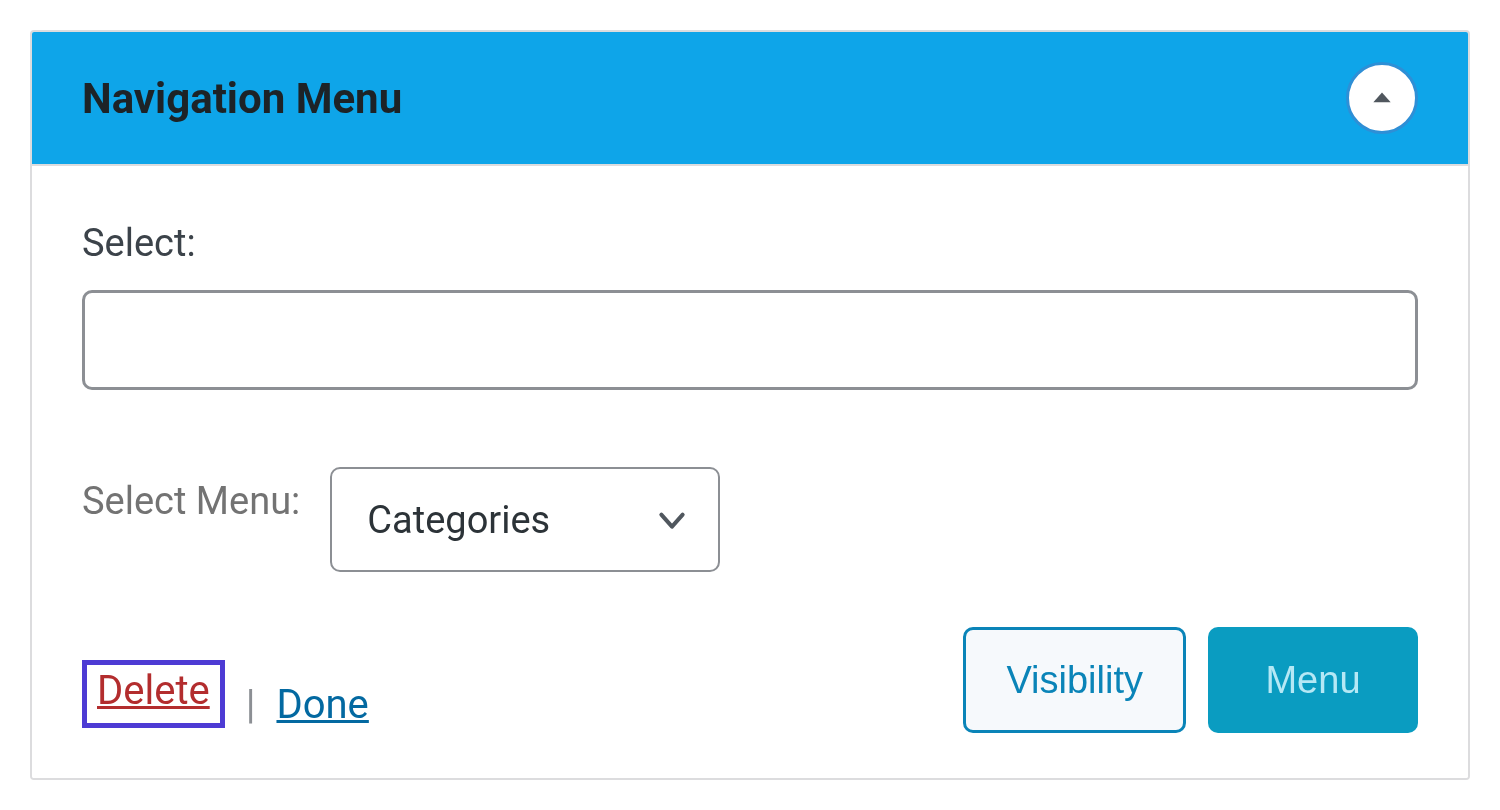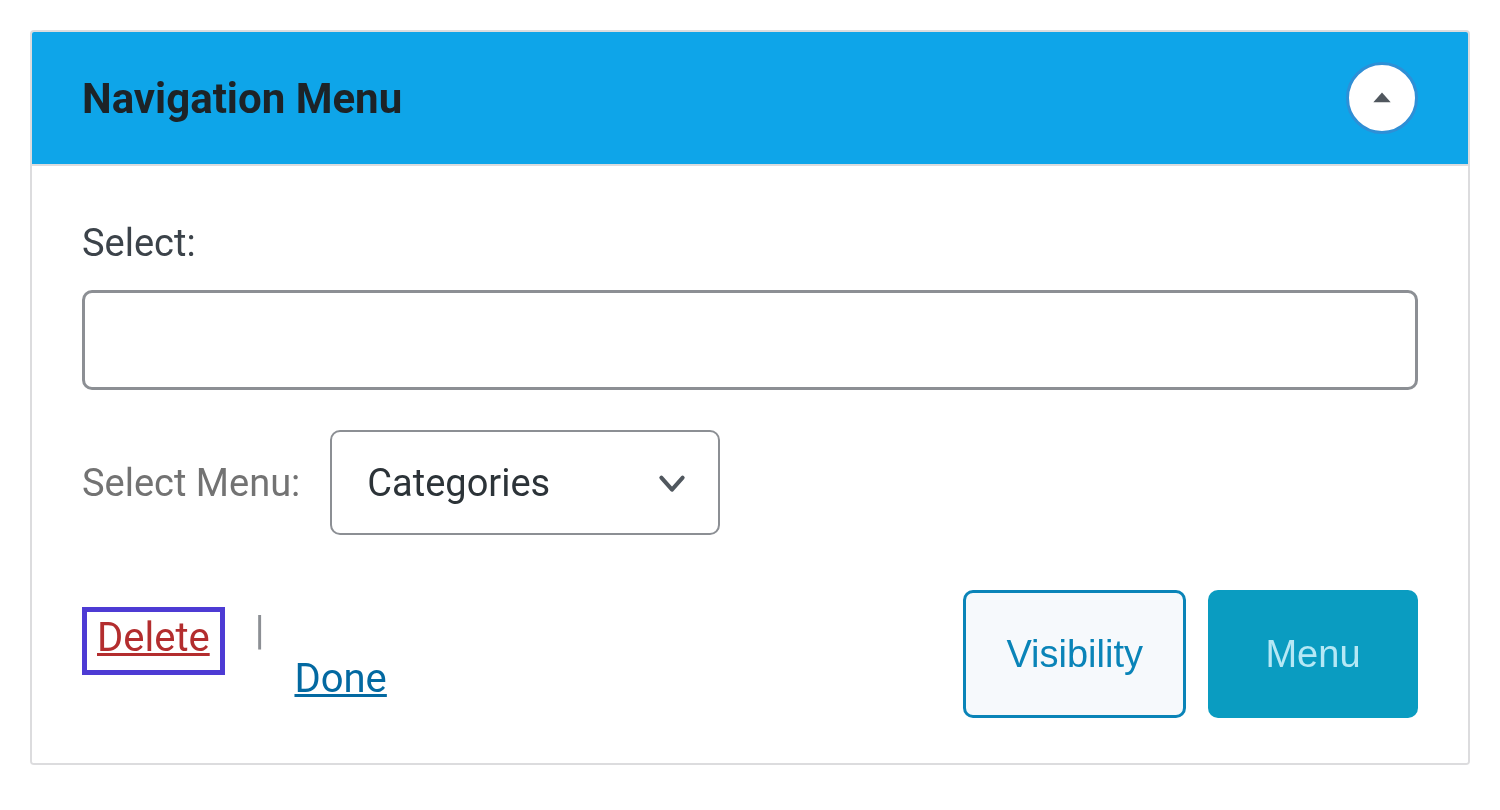--- a/index.html
+++ b/index.html
@@ -91,6 +91,7 @@
       background: #ffffff;
       cursor: pointer;
       min-width: 390px;
+      margin-top: 37px;
     }
     .menu-select svg {
       width: 32px;

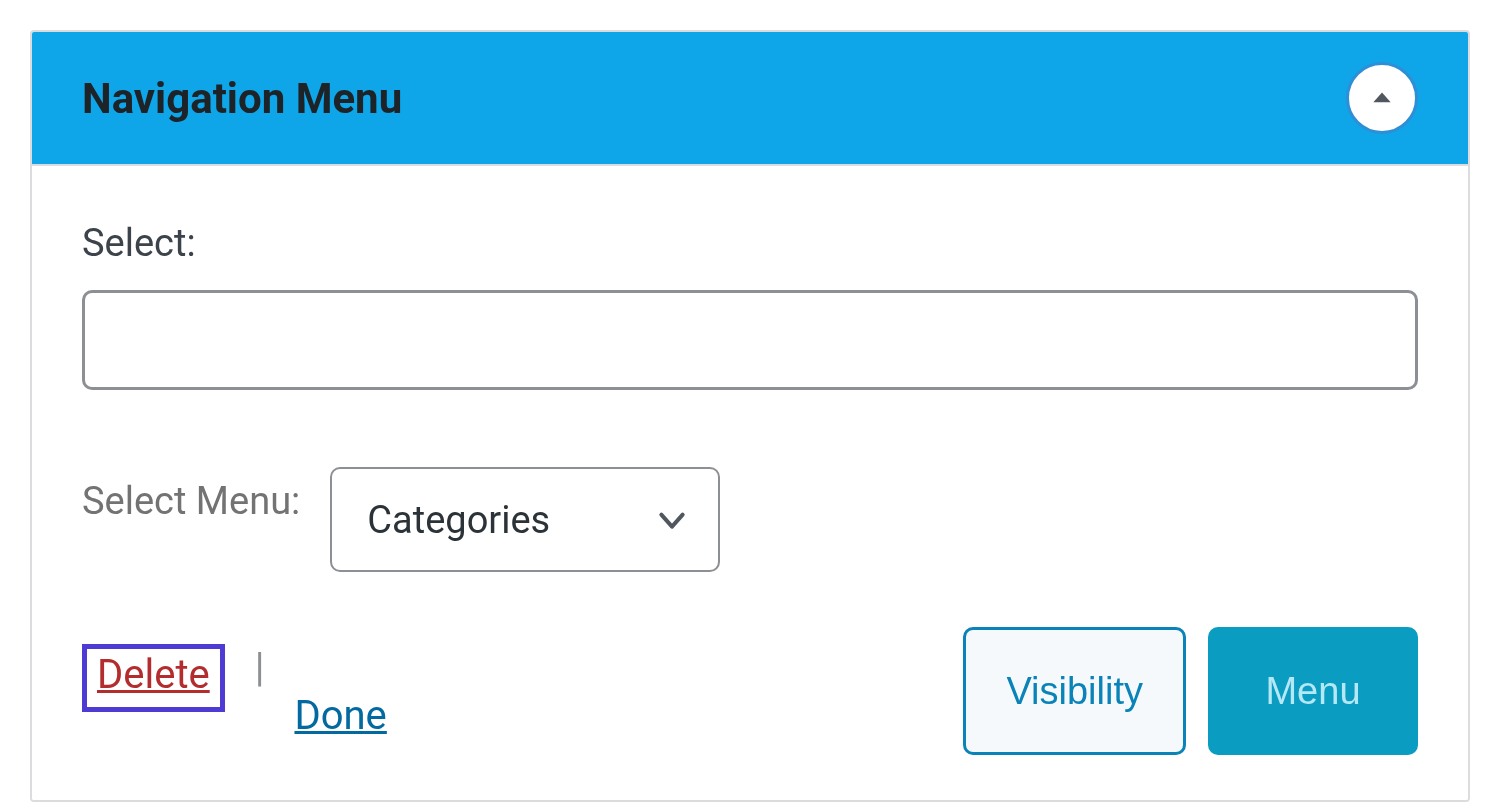--- a/index.html
+++ b/index.html
@@ -104,8 +104,8 @@
     }
     .left-actions {
       display: flex;
-      align-items: flex-start;
-      gap: 30px;
+      align-items: flex-end;
+      gap: 21px;
       font-size: 40px;
     }
     .delete-link {

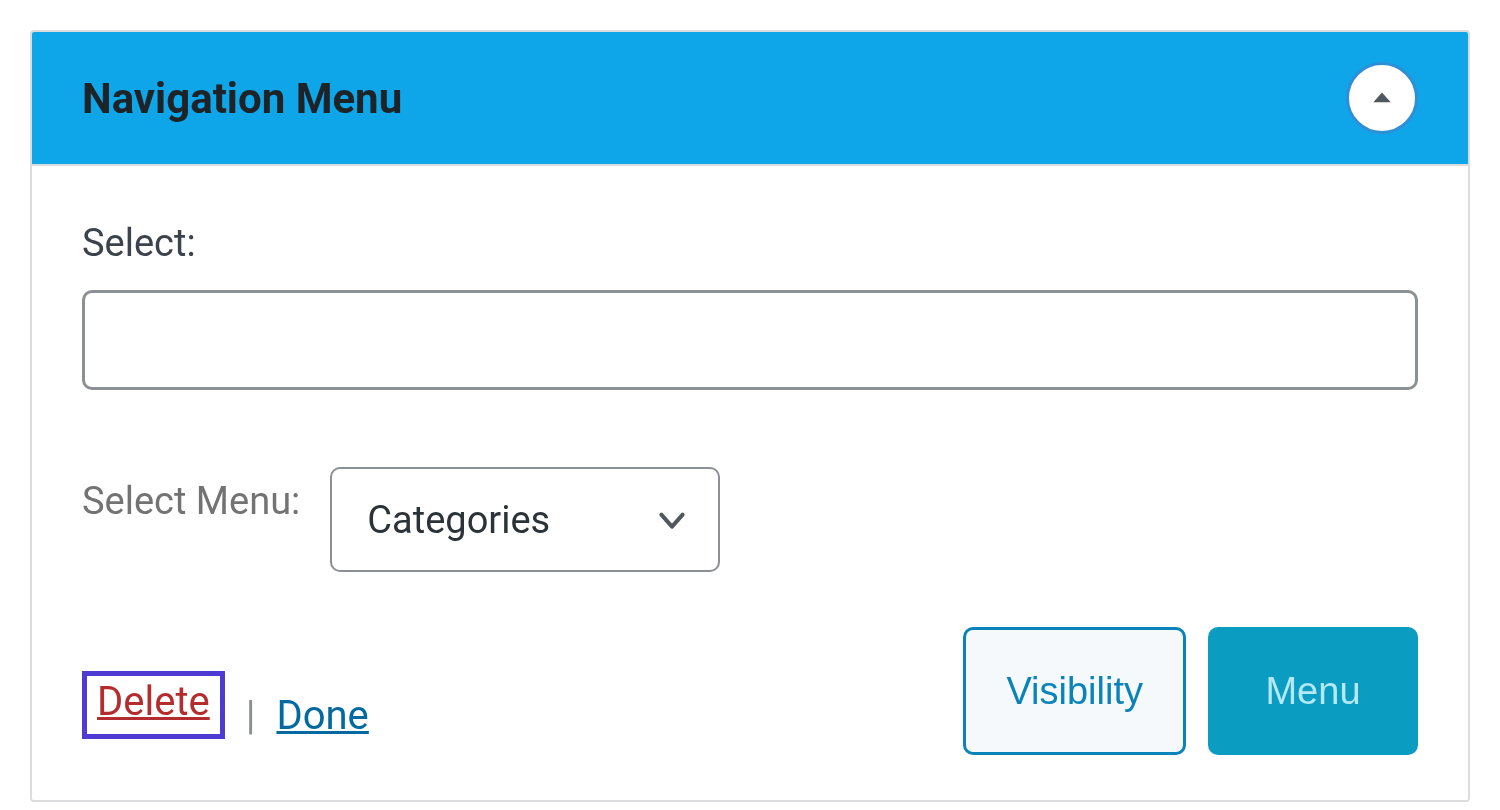--- a/index.html
+++ b/index.html
@@ -135,7 +135,7 @@
       gap: 22px;
     }
     .btn {
-      height: 128px;
+      height: 106px;
       padding: 0 40px;
       border-radius: 10px;
       font-size: 38px;

